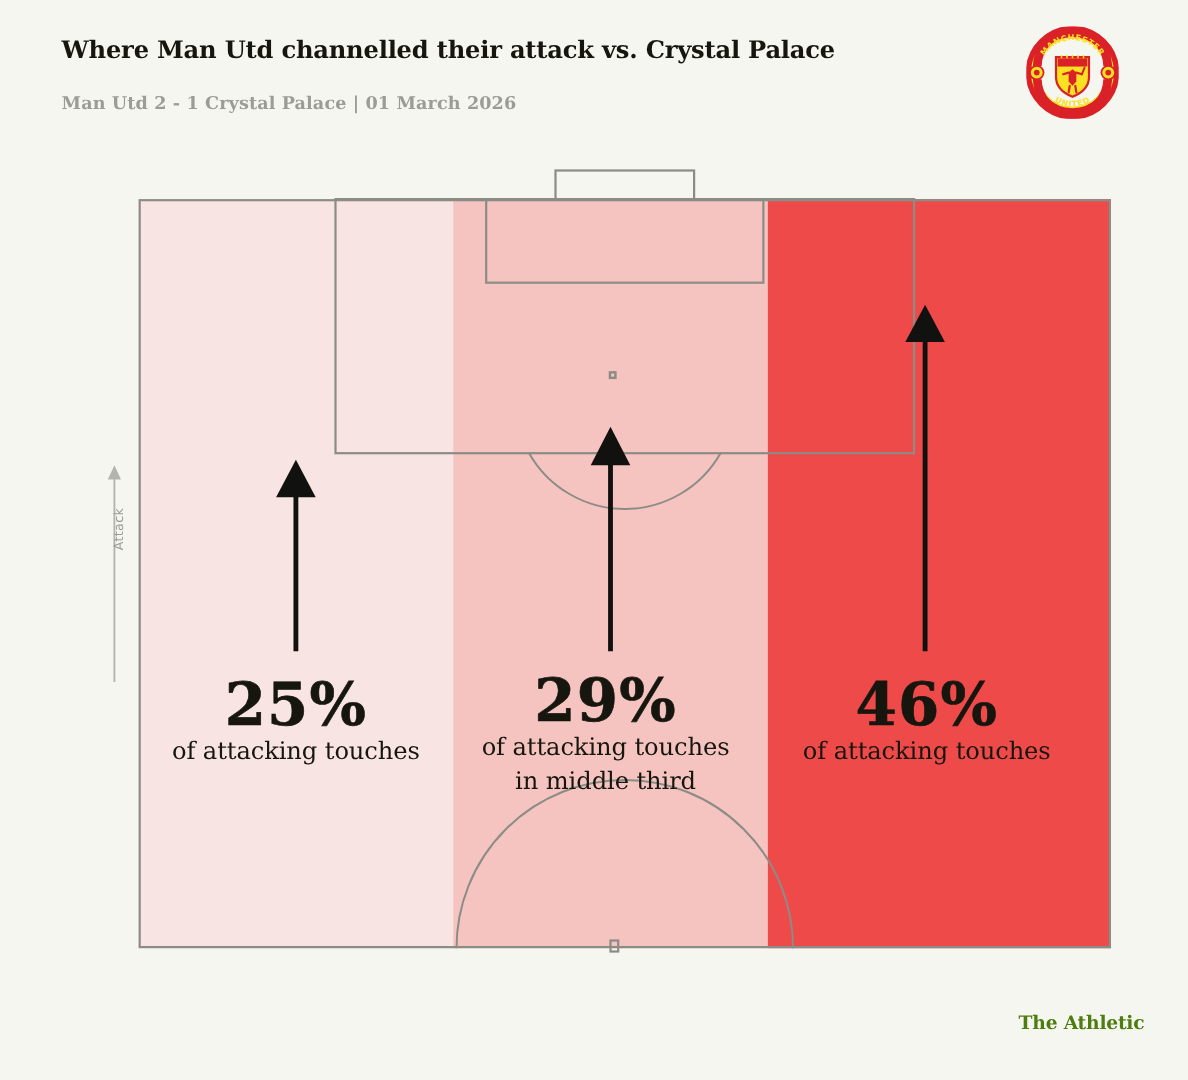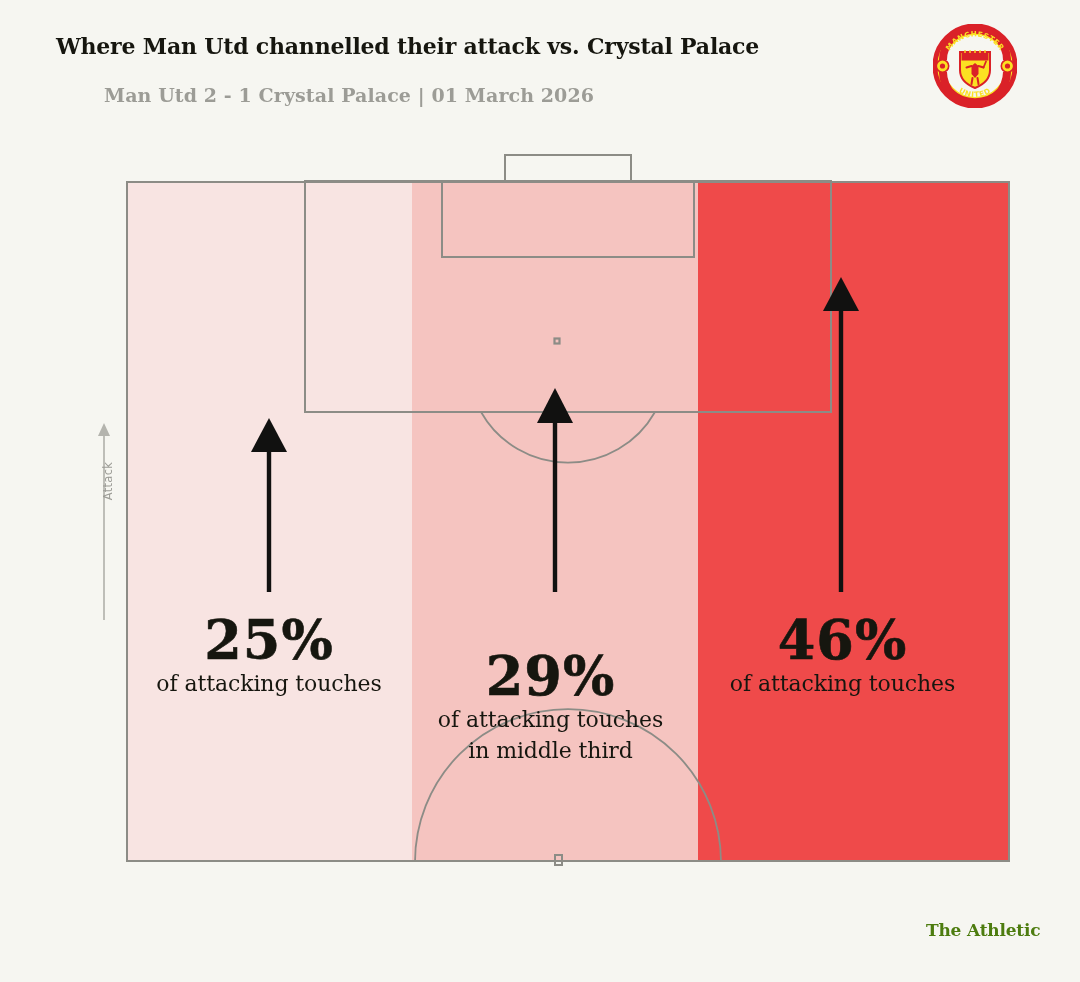--- a/index.html
+++ b/index.html
@@ -22,8 +22,8 @@
   .subtitle{
     position:absolute;left:56px;top:84px;
     font-family:"DejaVu Serif",serif;
-    font-weight:700;font-size:19px;letter-spacing:0.1px;
-    color:#9C9C96;white-space:nowrap;margin-left:48px;
+    font-weight:700;font-size:16px;letter-spacing:0.1px;
+    color:#9C9C96;white-space:nowrap;
   }
 
   

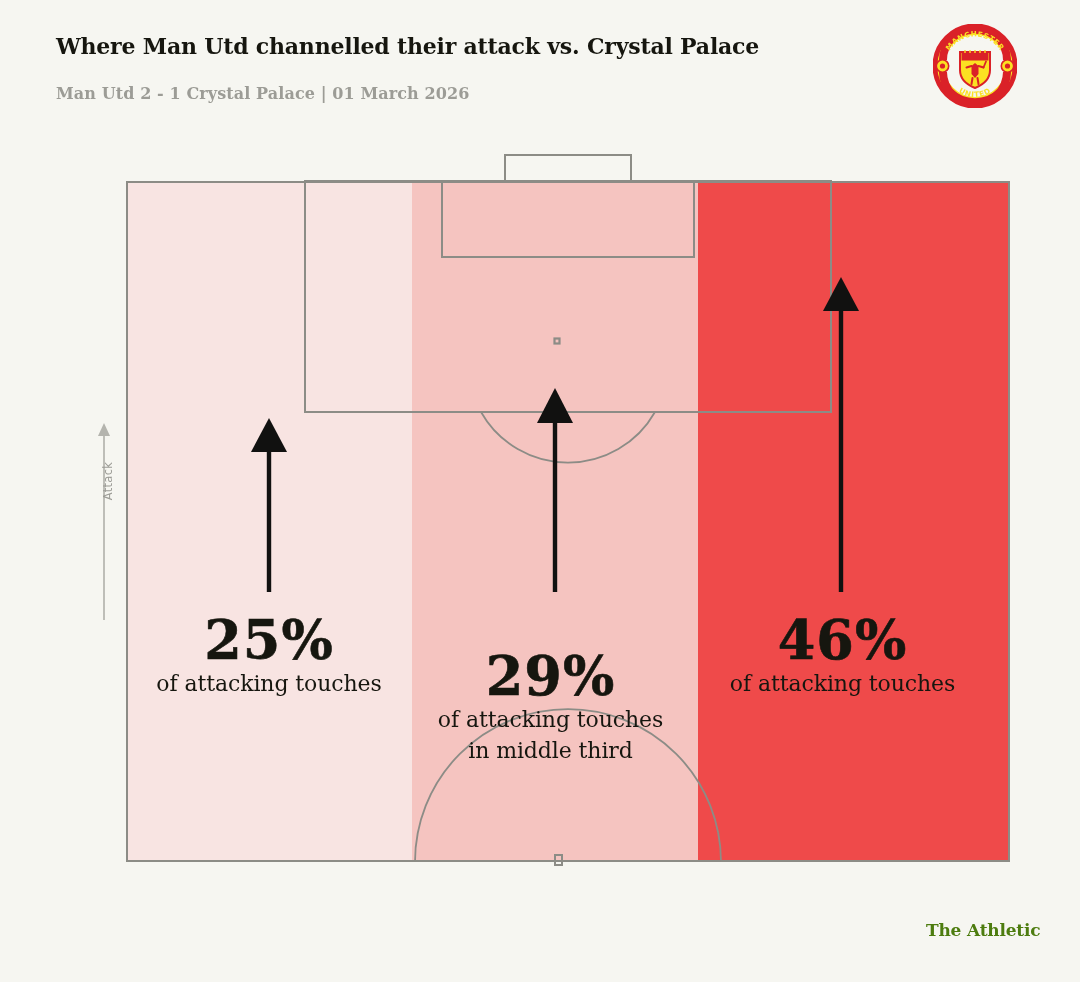--- a/index.html
+++ b/index.html
@@ -64,7 +64,7 @@
     white-space:nowrap;
   }
   .stat-left{left:126px;top:612px;width:286px;}
-  .stat-mid{left:412px;top:648px;width:277px;}
+  .stat-mid{left:412px;top:608px;width:277px;}
   .stat-right{left:698px;top:612px;width:289px;}
 
   

